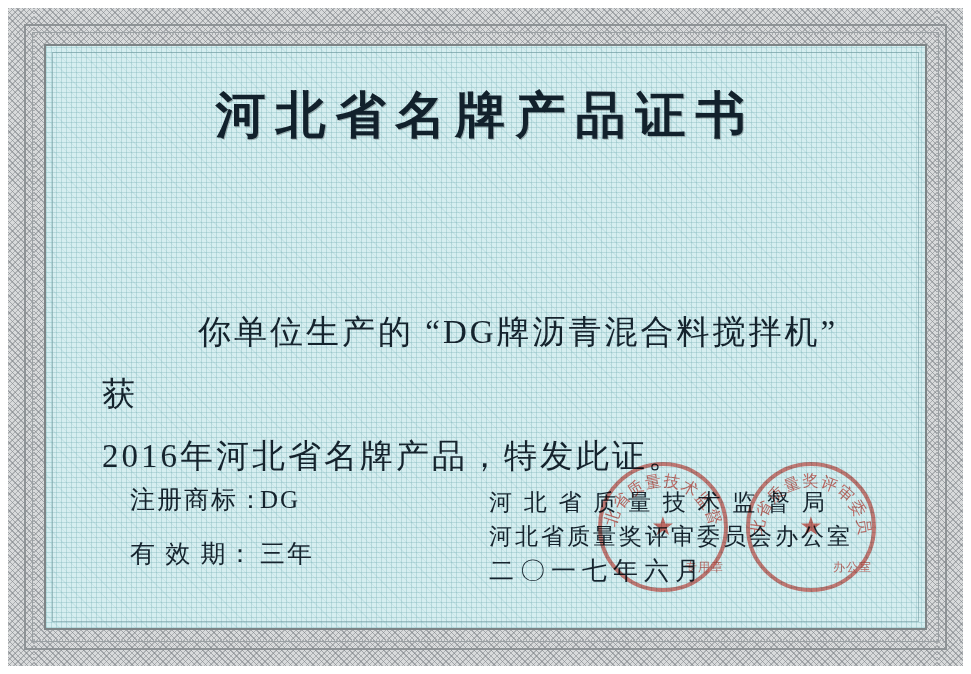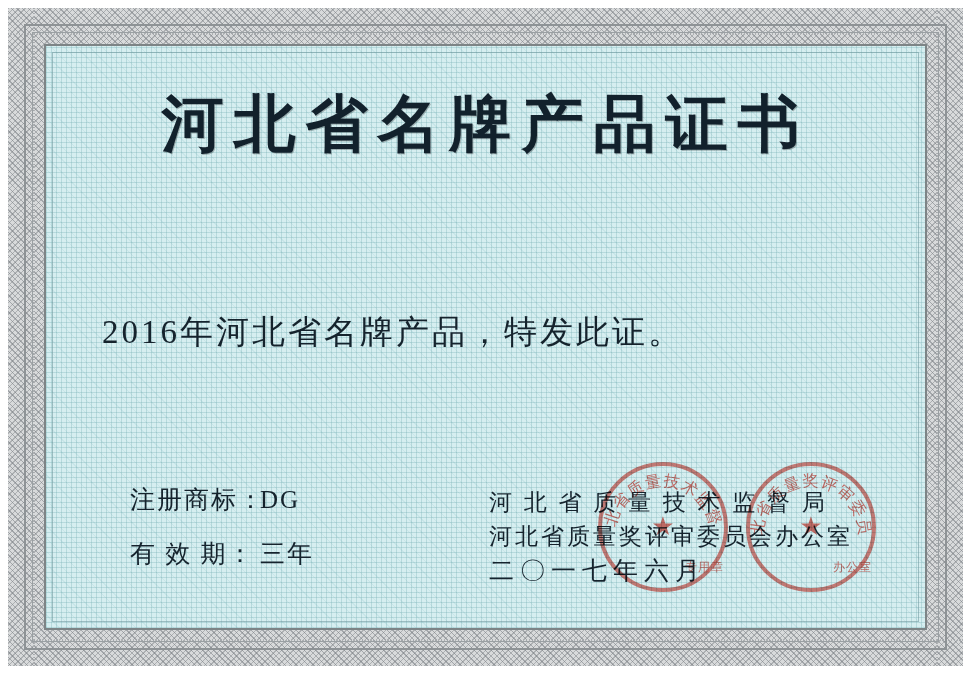--- a/index.html
+++ b/index.html
@@ -81,7 +81,7 @@
     text-align: center;
     font-family: "Liberation Serif", serif;
     font-weight: bold;
-    font-size: 62px;
+    font-size: 50px;
     letter-spacing: 10px;
     color: #12212c;
     text-shadow: 1px 1px 0 rgba(0,0,0,0.25);

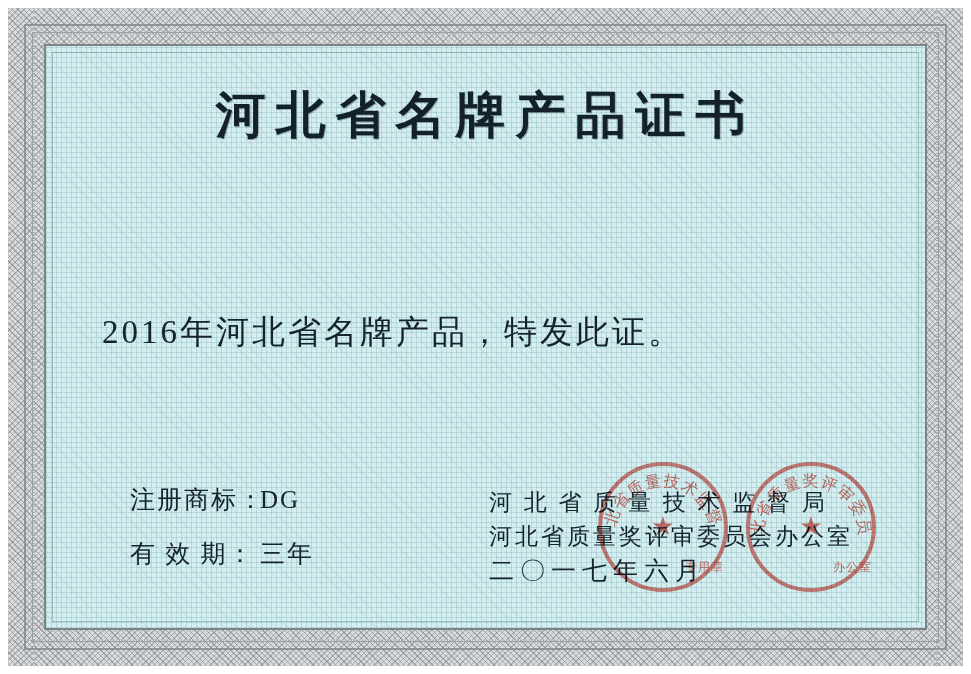--- a/index.html
+++ b/index.html
@@ -241,6 +241,7 @@
 
 
     <div class="body-text">
+      <div class="body-line-1">你单位生产的 “DG牌沥青混合料搅拌机” 获</div>
       <div class="body-line-2">2016年河北省名牌产品，特发此证。</div>
     </div>
 

